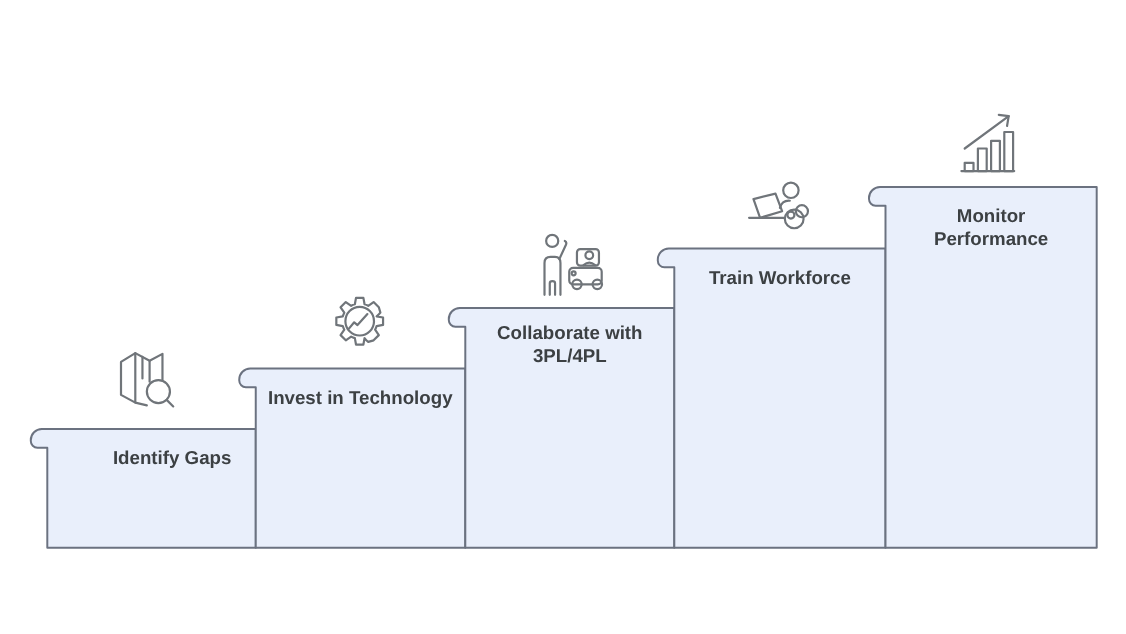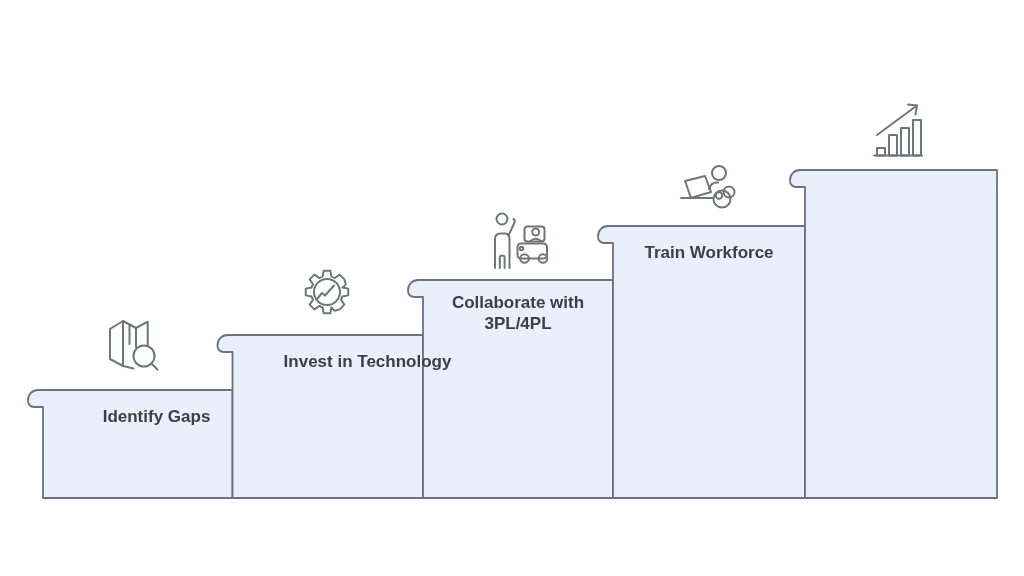--- a/index.html
+++ b/index.html
@@ -45,6 +45,9 @@
   </div>
   <div class="step-label" style="left:613px;top:242px;width:192px;">
     <span class="inner">Train Workforce</span>
+  </div>
+  <div class="step-label w150" style="left:805px;top:186px;width:192px;">
+    <span class="inner">Monitor Performance</span>
   </div>
 
   <svg class="icon" style="left:100px;top:315px;" width="70" height="62" viewBox="0 0 70 62" aria-hidden="true">

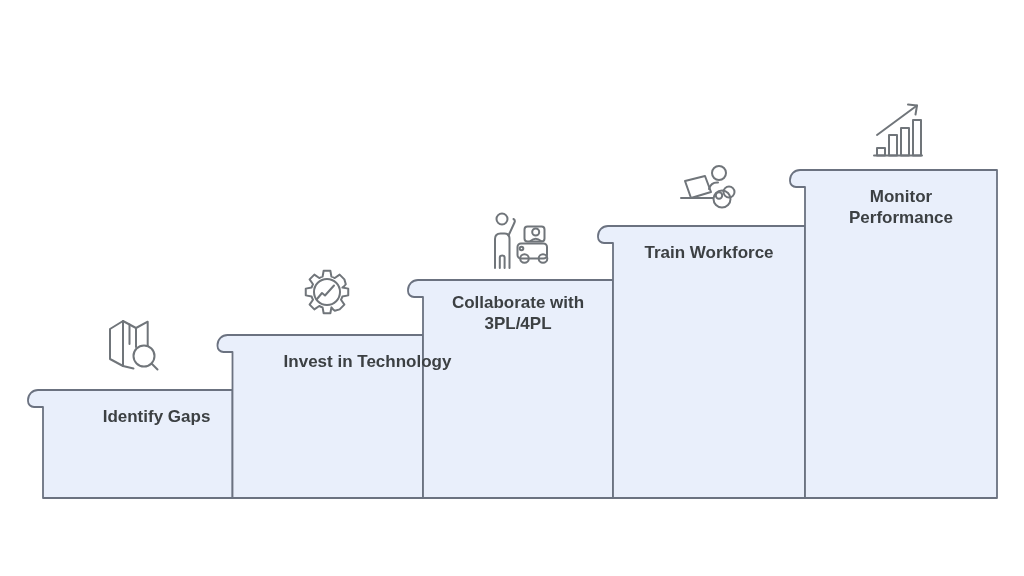--- a/index.html
+++ b/index.html
@@ -37,7 +37,7 @@
   <div class="step-label" style="left:43px;top:406px;width:227px;">
     <span class="inner">Identify Gaps</span>
   </div>
-  <div class="step-label" style="left:232px;top:351px;width:191px;padding-left:40px;">
+  <div class="step-label" style="left:232px;top:351px;width:191px;">
     <span class="inner">Invest in Technology</span>
   </div>
   <div class="step-label w170" style="left:423px;top:292px;width:190px;">

